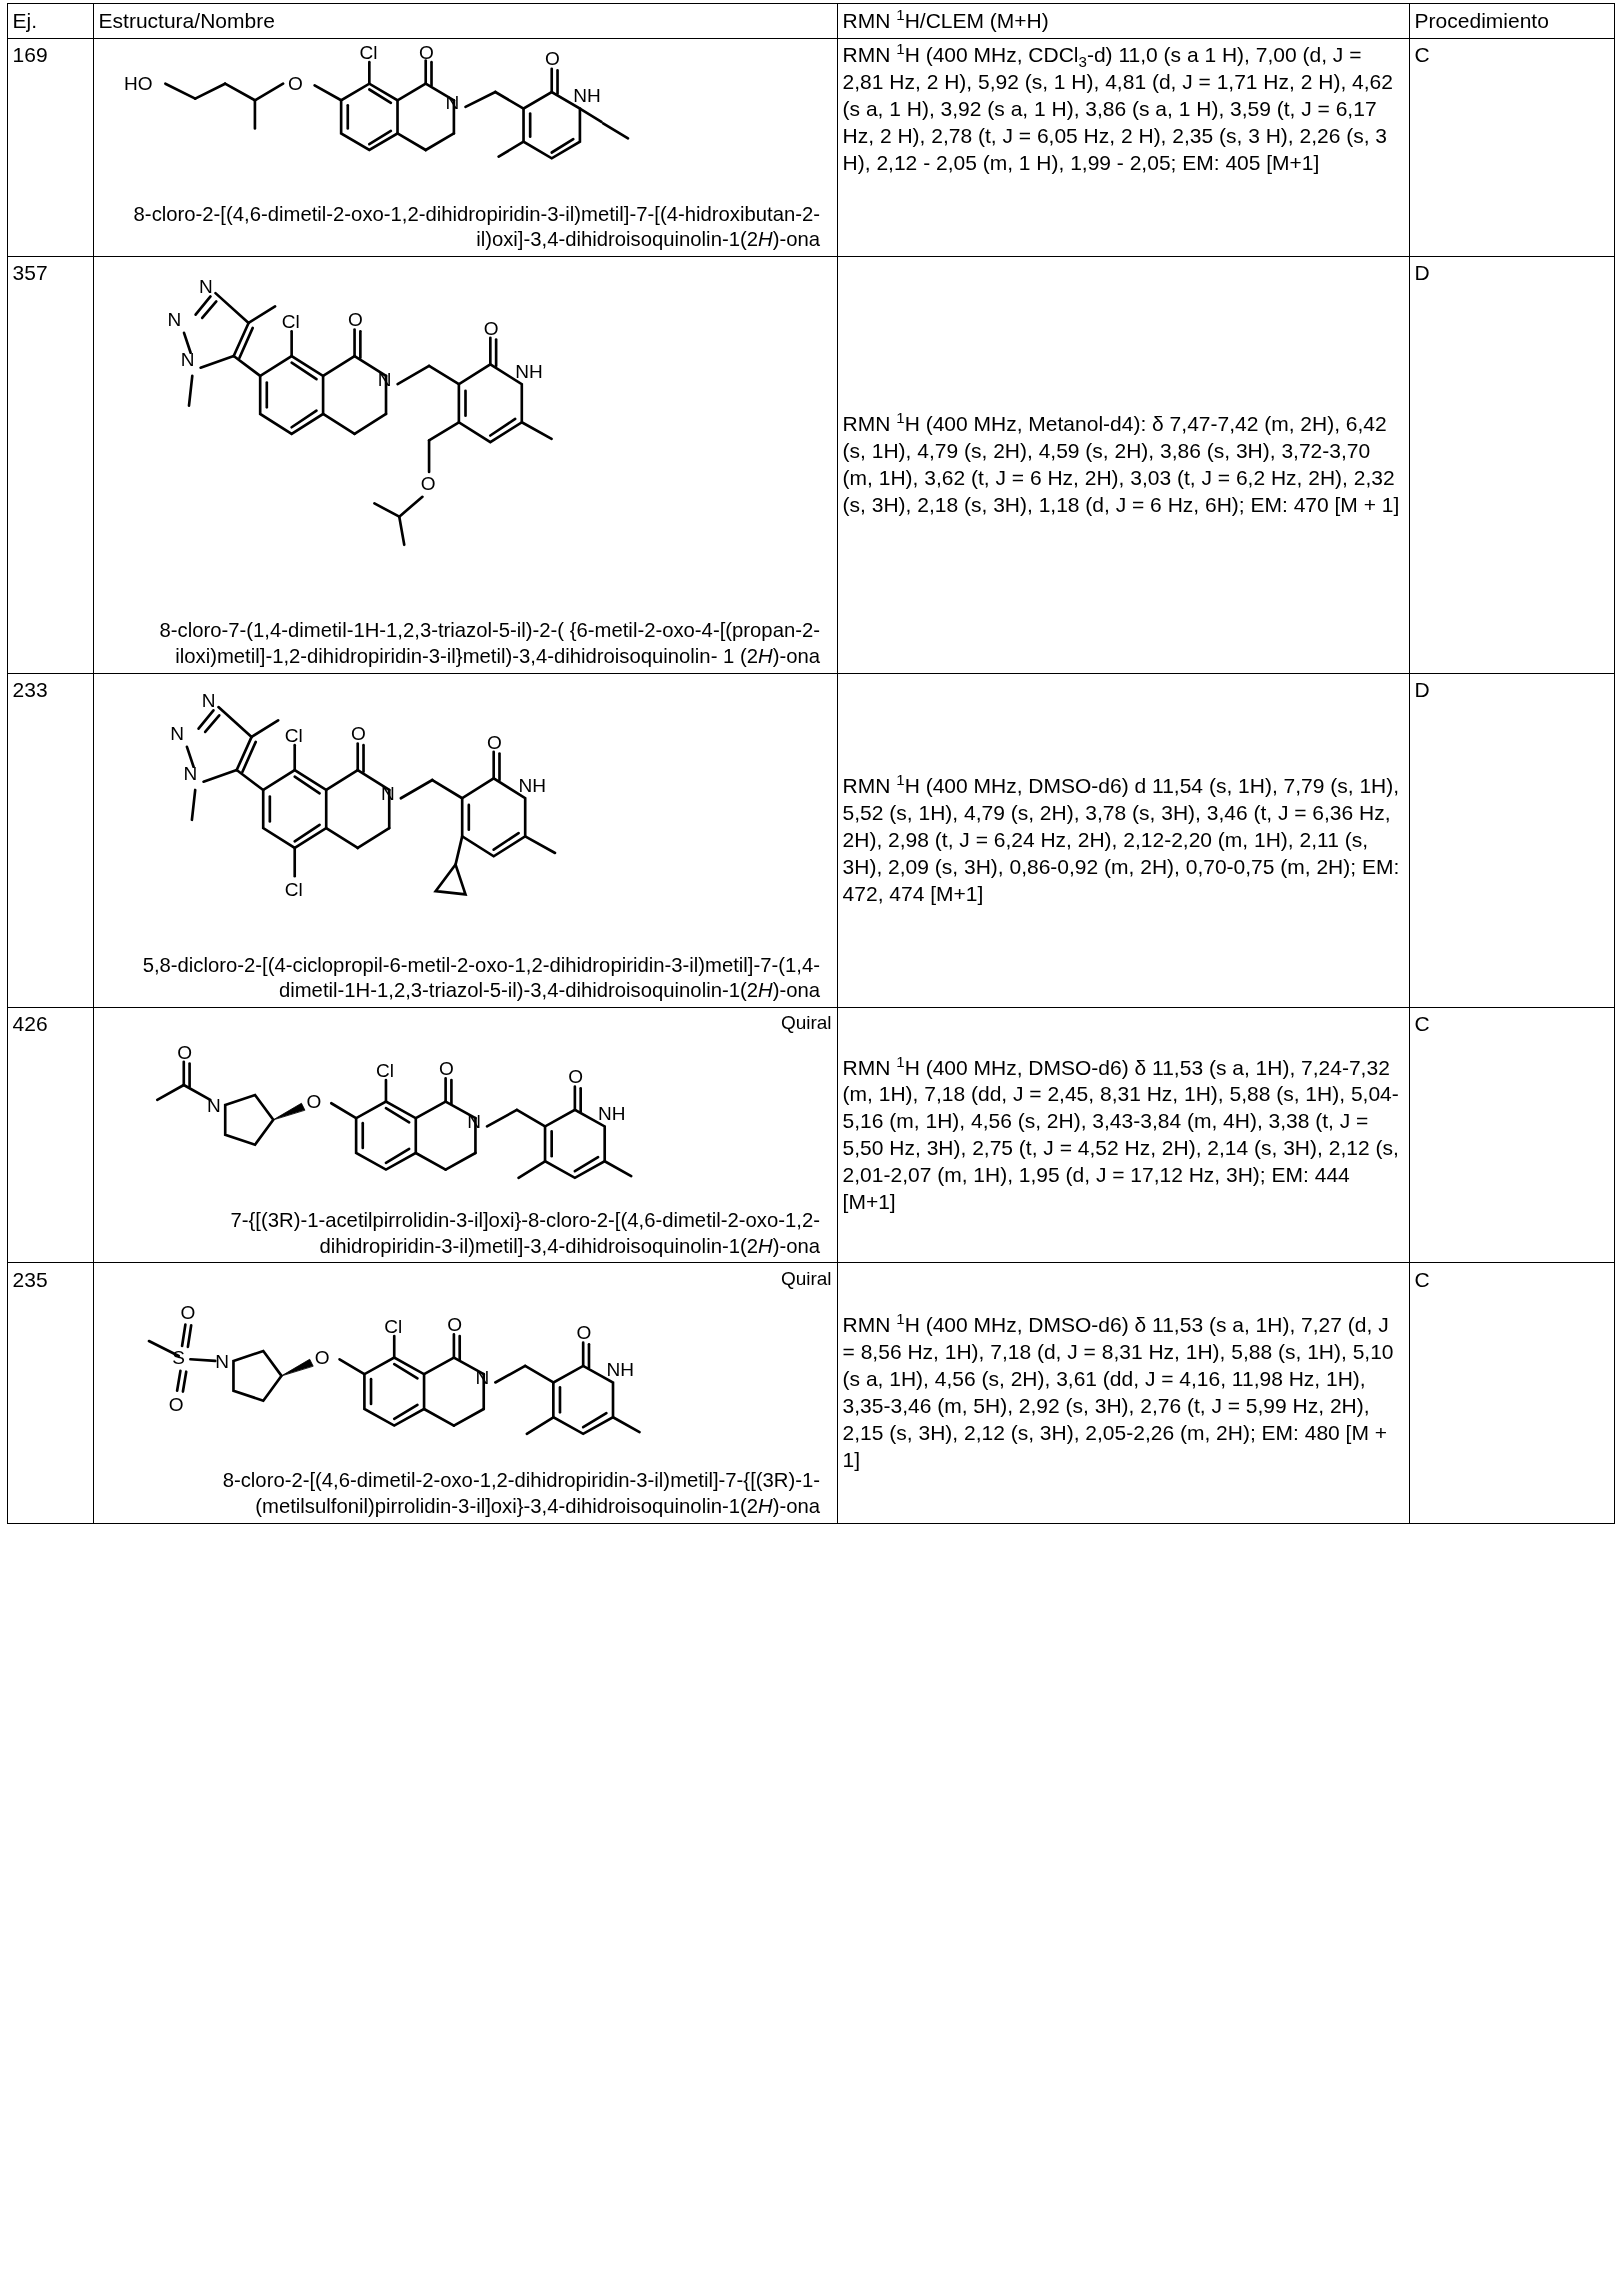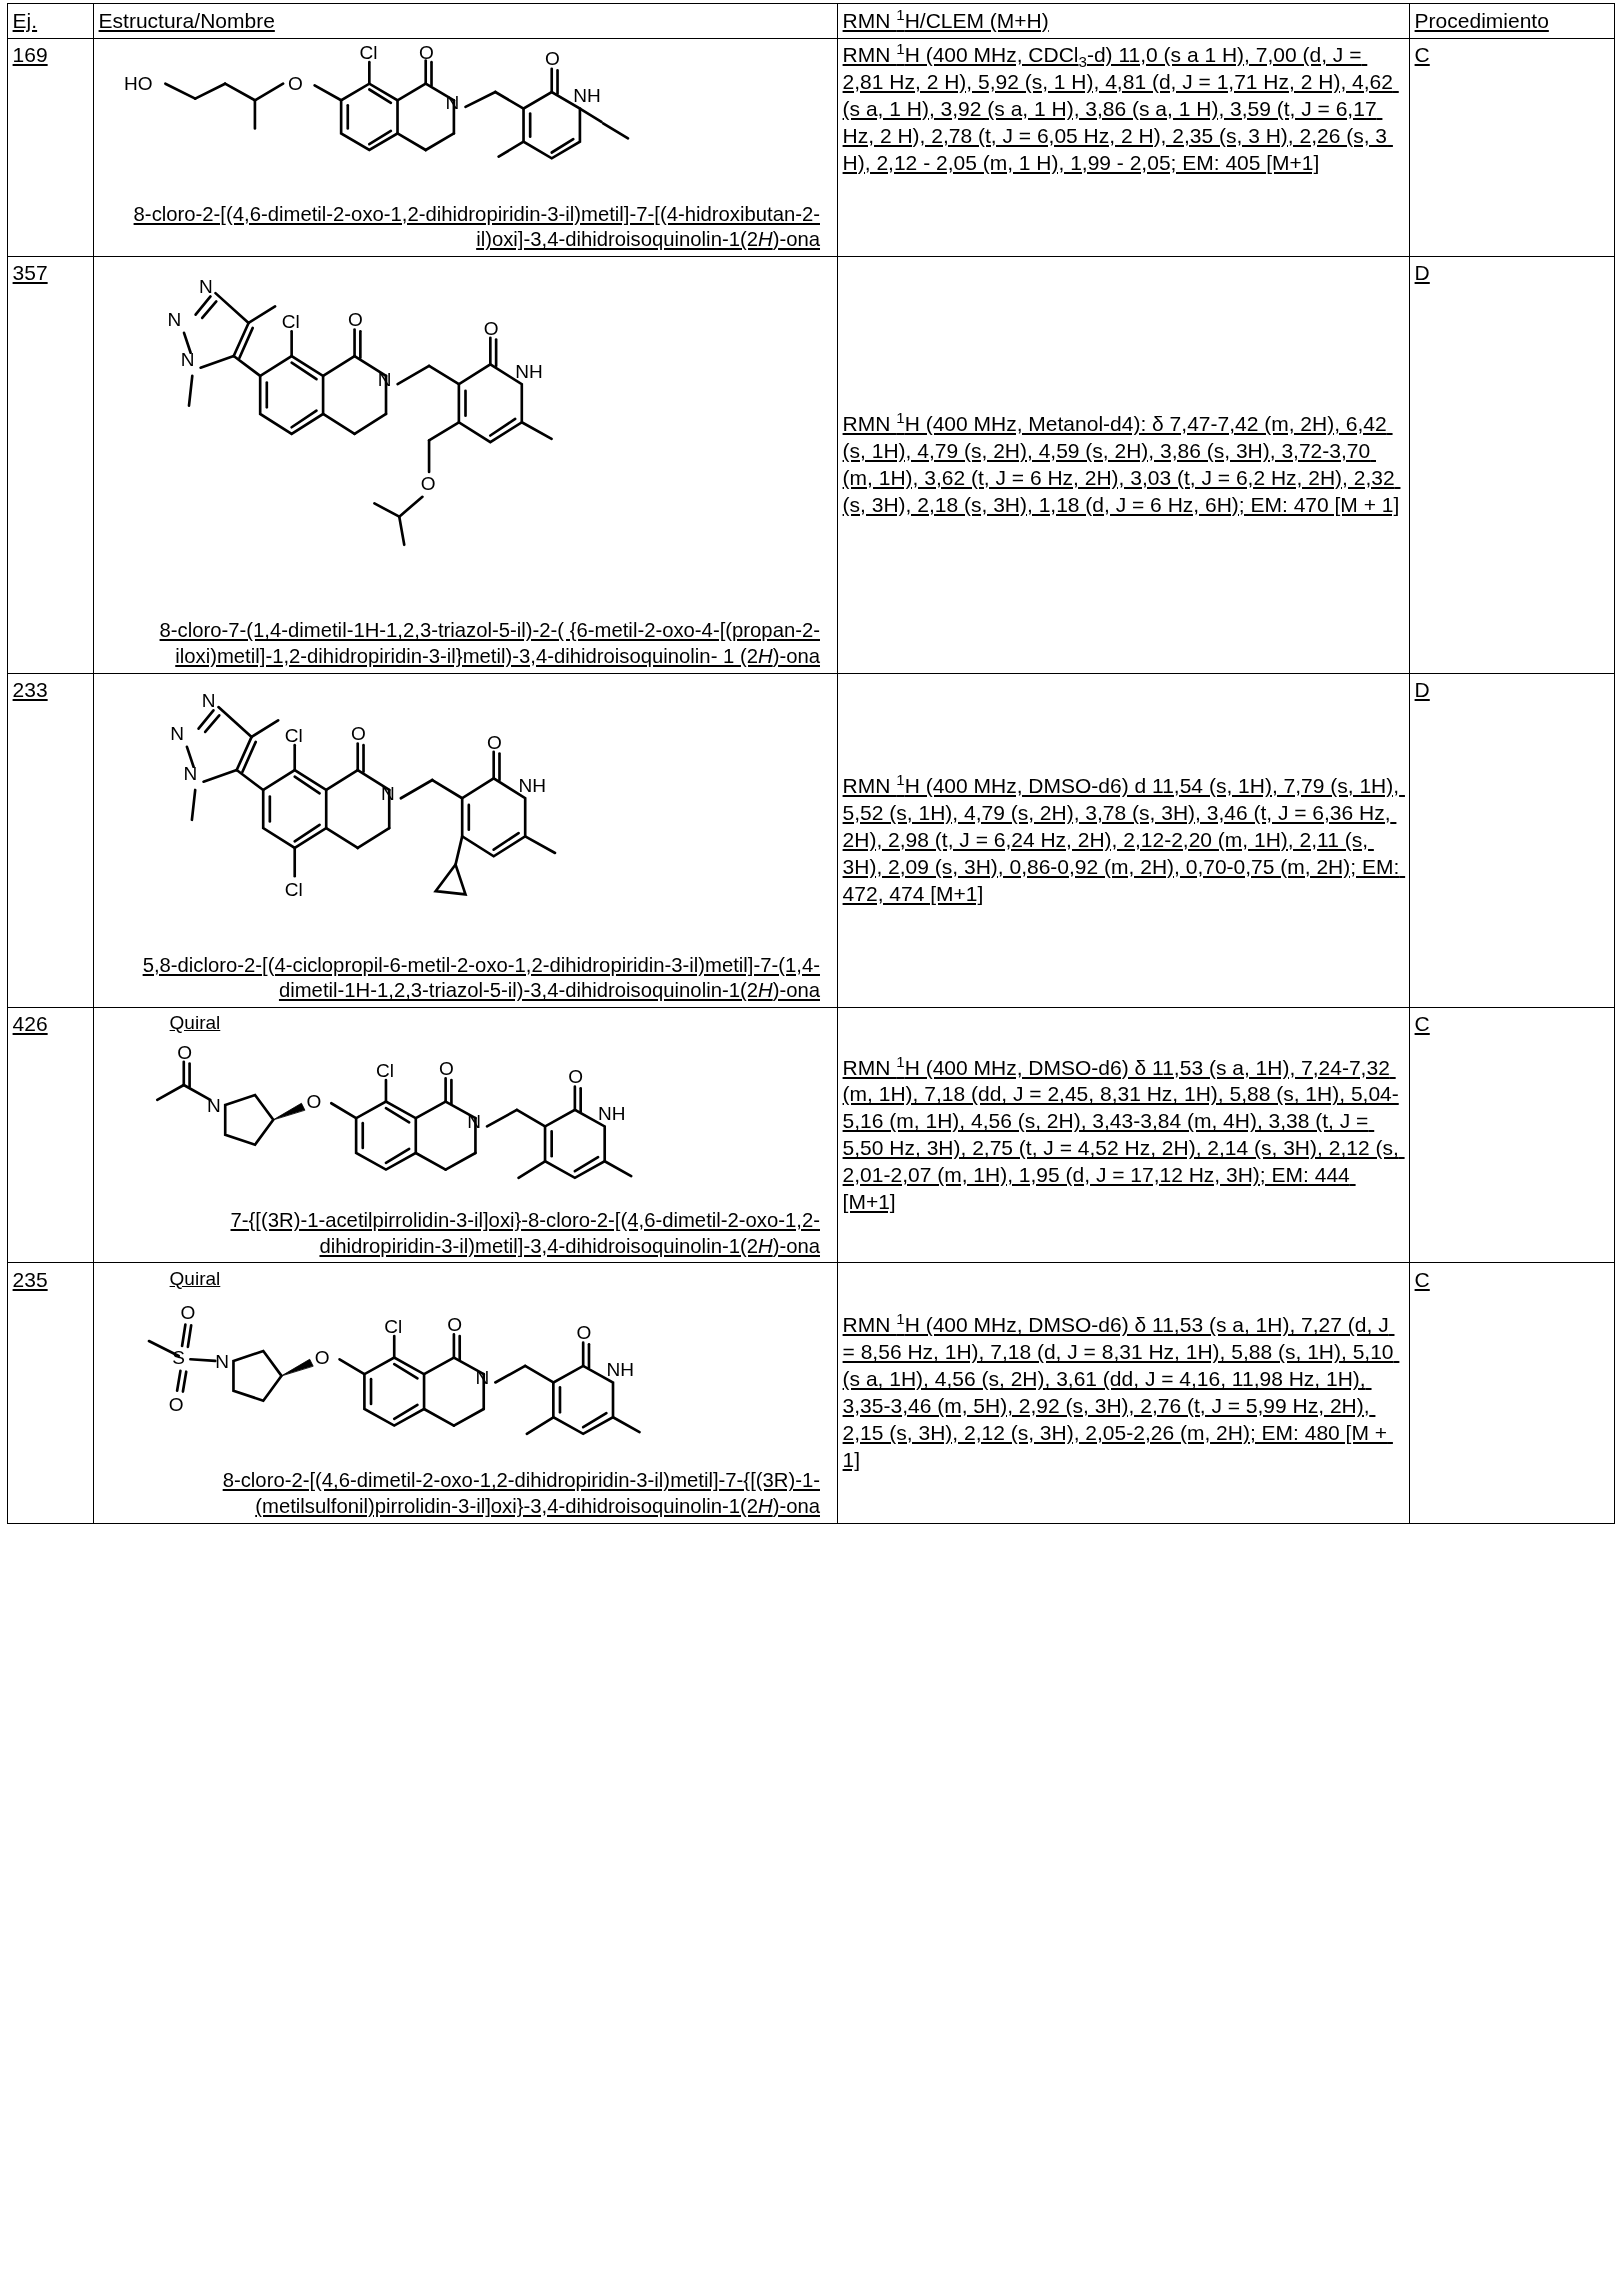--- a/index.html
+++ b/index.html
@@ -17,7 +17,6 @@
     position: relative;
     box-sizing: border-box;
     padding: 3.3px 6.6px 0 6.6px;
-    text-decoration: underline;
   }
   table.main {
     border-collapse: collapse;

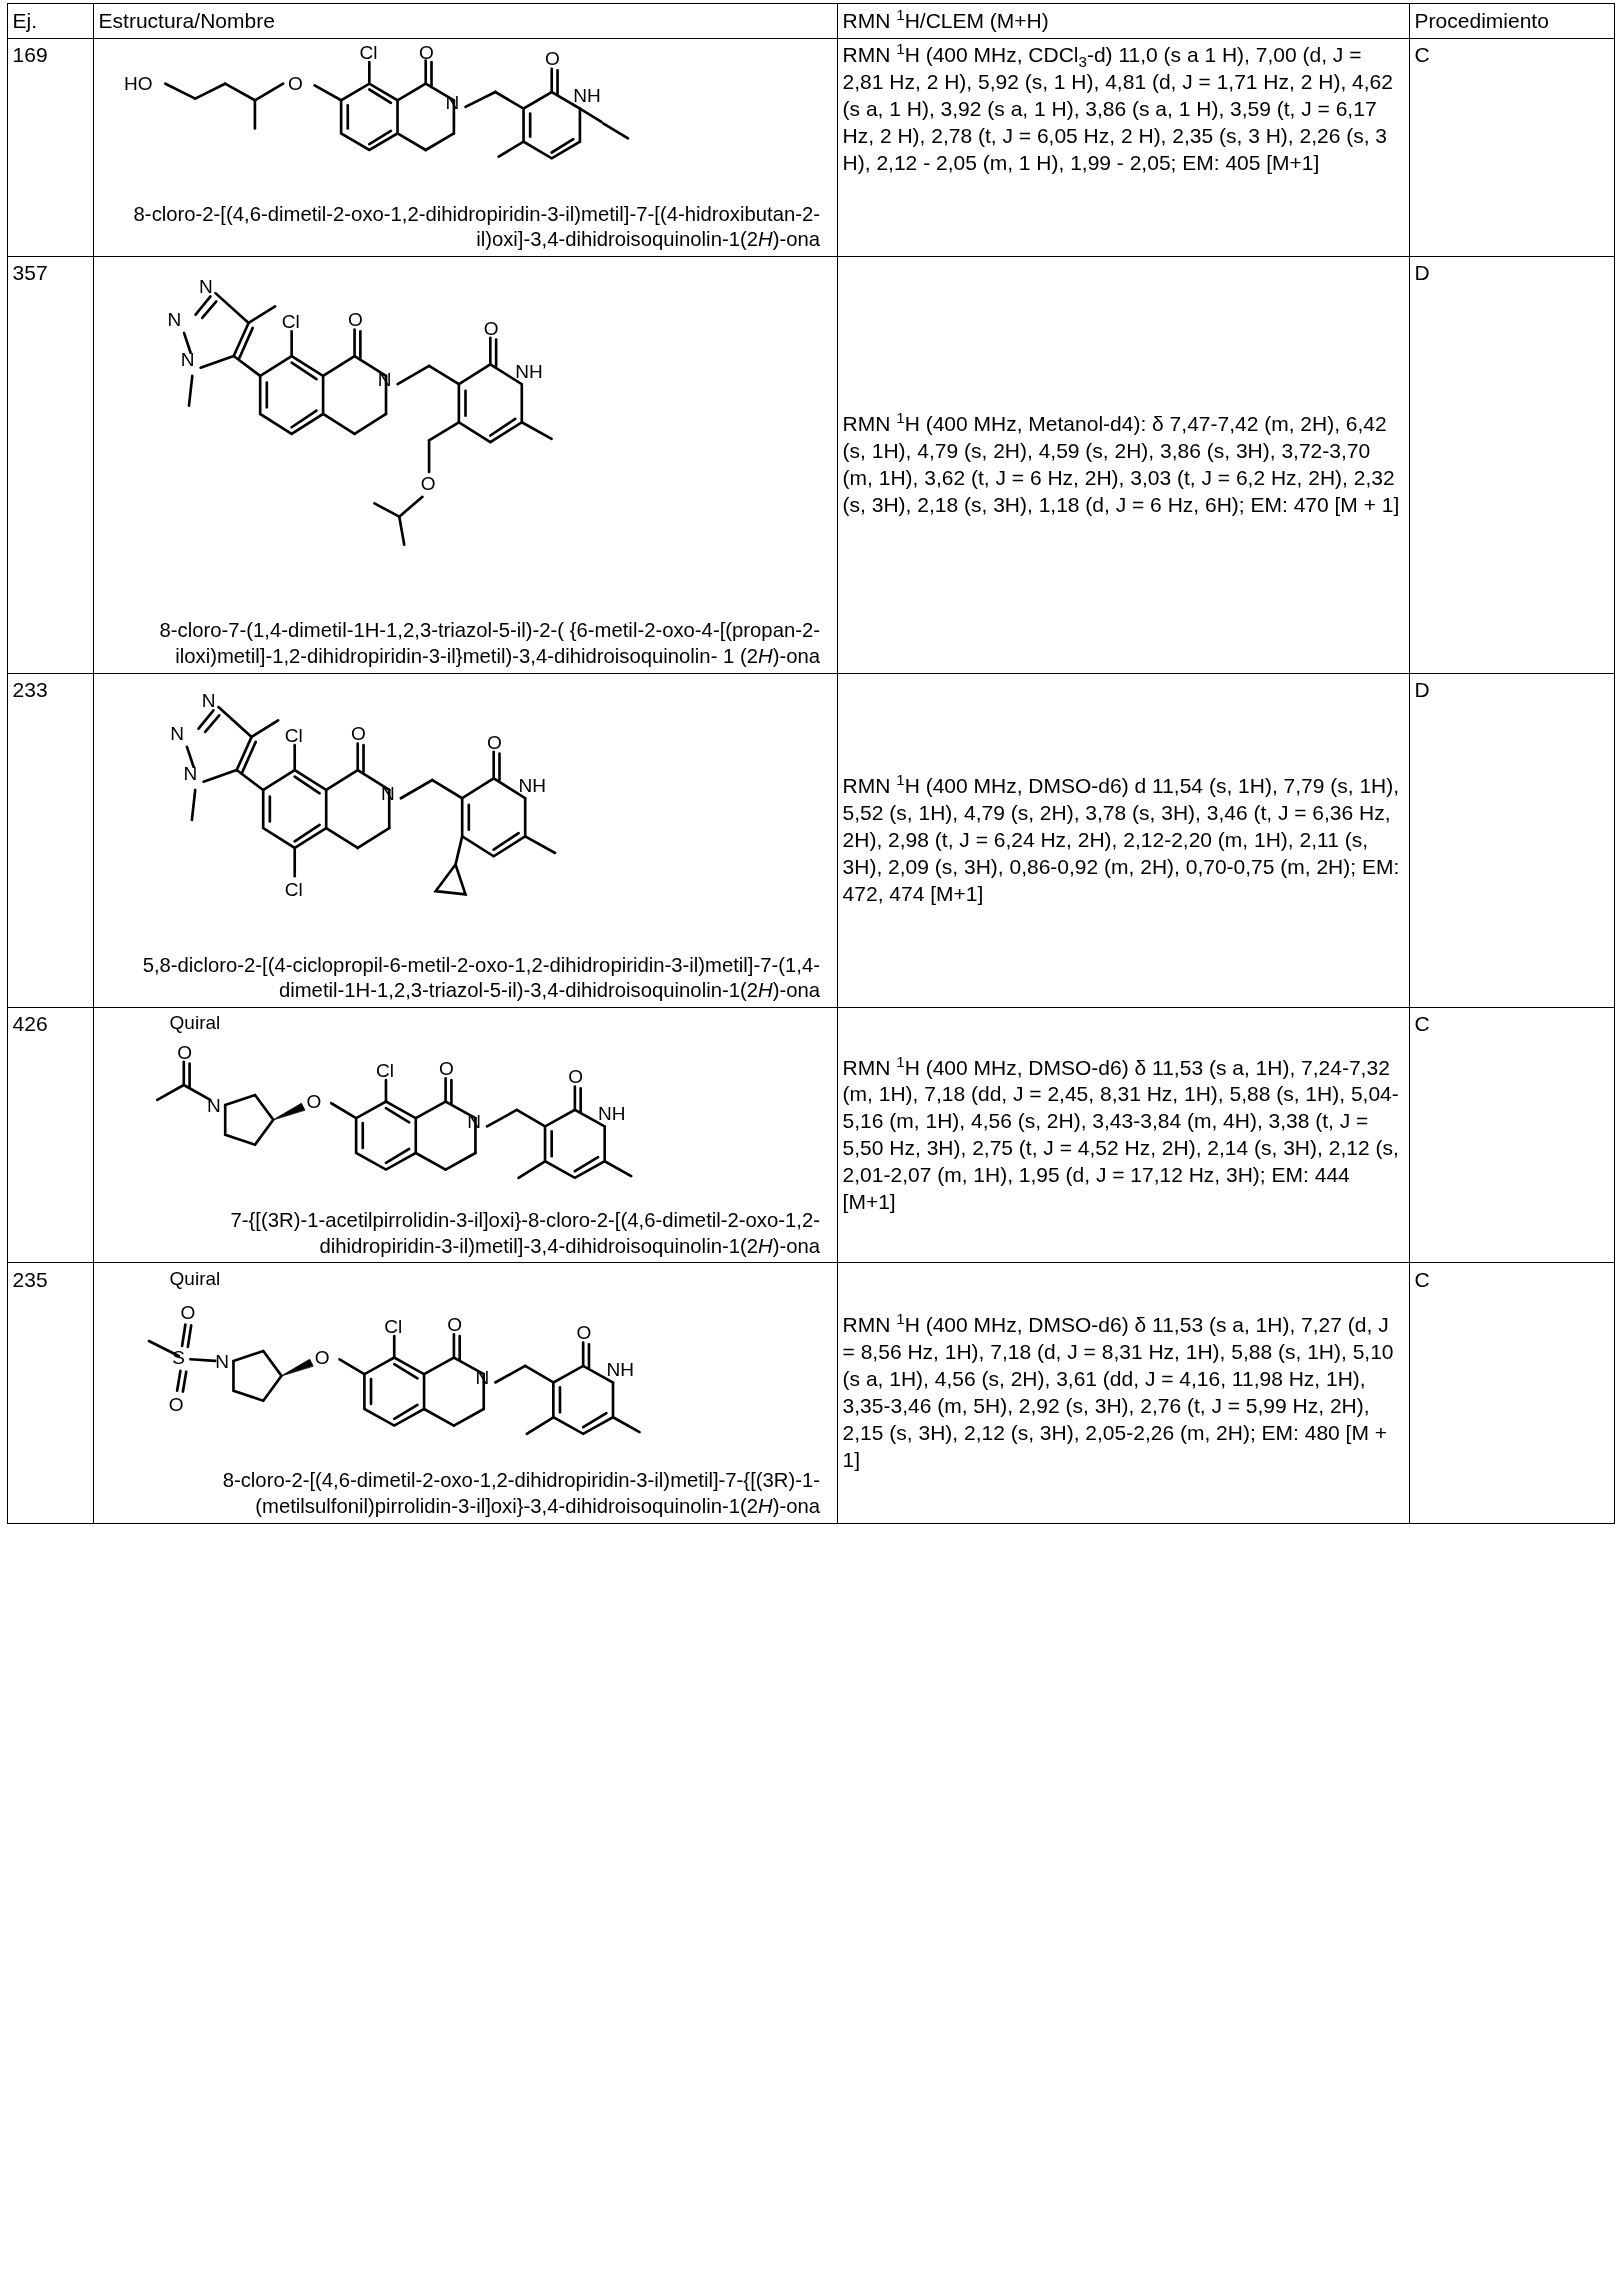--- a/index.html
+++ b/index.html
@@ -75,7 +75,7 @@
   }
   .chiral-label {
     font-size: 19px;
-    text-align: left;
+    text-align: right;
     padding-left: 71px;
     margin-bottom: -3.3px;
   }

